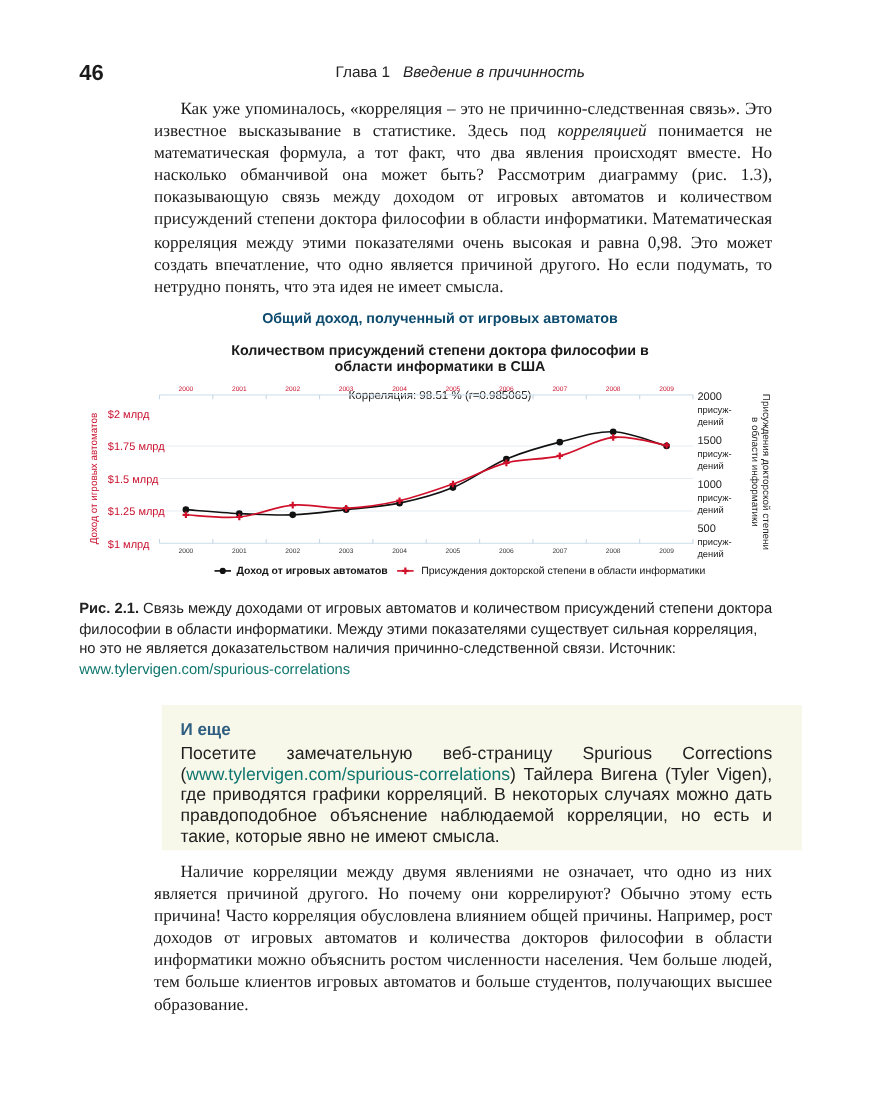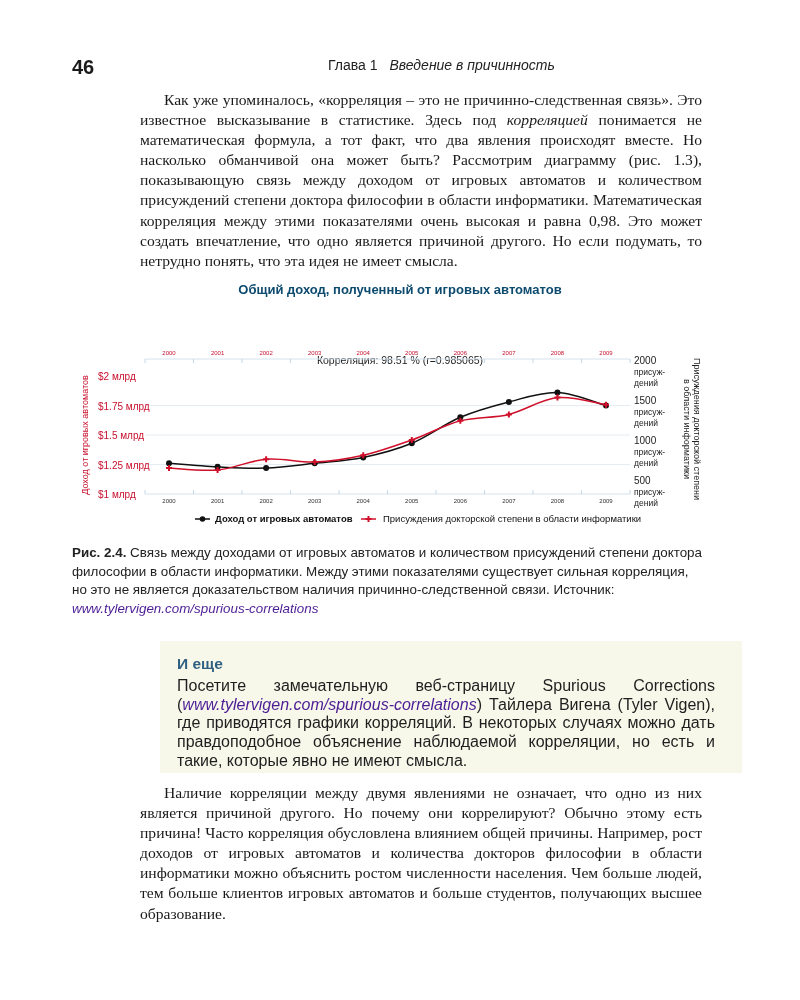--- a/index.html
+++ b/index.html
@@ -8,7 +8,7 @@
   .sans { font-family: "Liberation Sans", "DejaVu Sans", sans-serif; }
 
   .page-num { position: absolute; left: 72px; top: 56px; font-weight: bold; font-size: 20px; }
-  .running-head { position: absolute; left: 305px; top: 57px; font-size: 14px; color: #222; margin-left: 23px; }
+  .running-head { position: absolute; left: 305px; top: 57px; font-size: 14px; color: #222; }
   .running-head .chap { margin-right: 8px; }
   .running-head .chap-title { font-style: italic; }
 

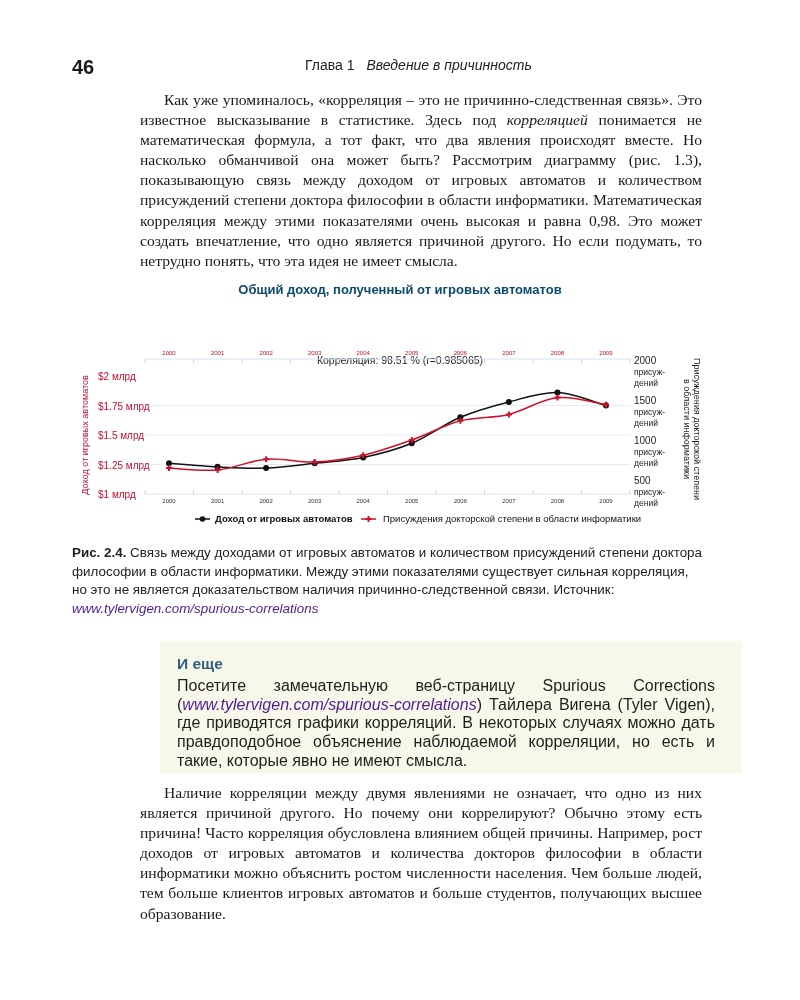--- a/index.html
+++ b/index.html
@@ -47,6 +47,7 @@
 
 <div class="chart sans">
   <div class="chart-title-red" style="left:-50px;">Общий доход, полученный от игровых автоматов</div>
+  <div class="chart-title-black" style="left:-40px; width:760px; padding:0 180px; box-sizing:border-box;">Количеством присуждений степени доктора философии в области информатики в США</div>
   <div class="chart-corr" style="left:-50px;margin-top:12px;">Корреляция: 98.51 % (r=0.985065)</div>
   <svg id="chart-svg" width="680" height="250" style="position:absolute; left:0; top:0; overflow:visible;">
       <line x1="85" x2="570" y1="123.5" y2="123.5" stroke="#e6edf2" stroke-width="1"></line>

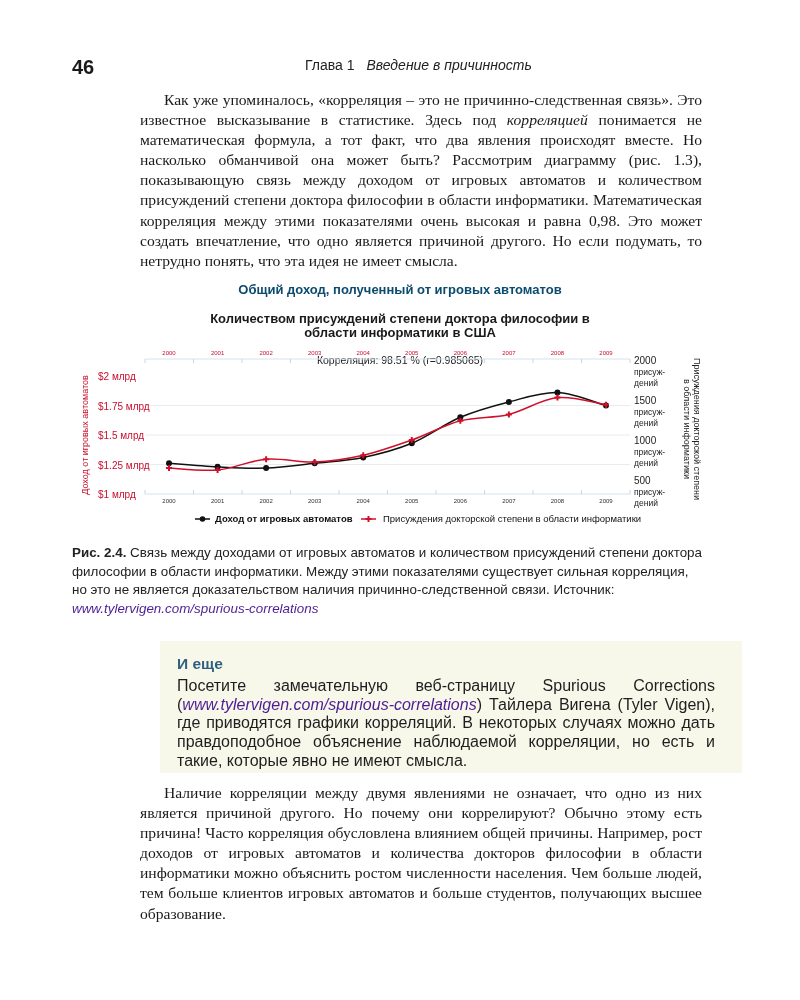--- a/index.html
+++ b/index.html
@@ -149,7 +149,7 @@
 </div>
 
 <div class="caption sans">
-  <b>Рис. 2.4.</b><span> Связь между доходами от игровых автоматов и количеством присуждений степени доктора философии в области информатики. Между этими показателями существует сильная корреляция, но это не является доказательством наличия причинно-следственной связи. Источник: </span><span class="link">www.tylervigen.com/spurious-correlations</span>
+  <b>Рис. 2.1.</b><span> Связь между доходами от игровых автоматов и количеством присуждений степени доктора философии в области информатики. Между этими показателями существует сильная корреляция, но это не является доказательством наличия причинно-следственной связи. Источник: </span><span class="link">www.tylervigen.com/spurious-correlations</span>
 </div>
 
 <div class="box sans">

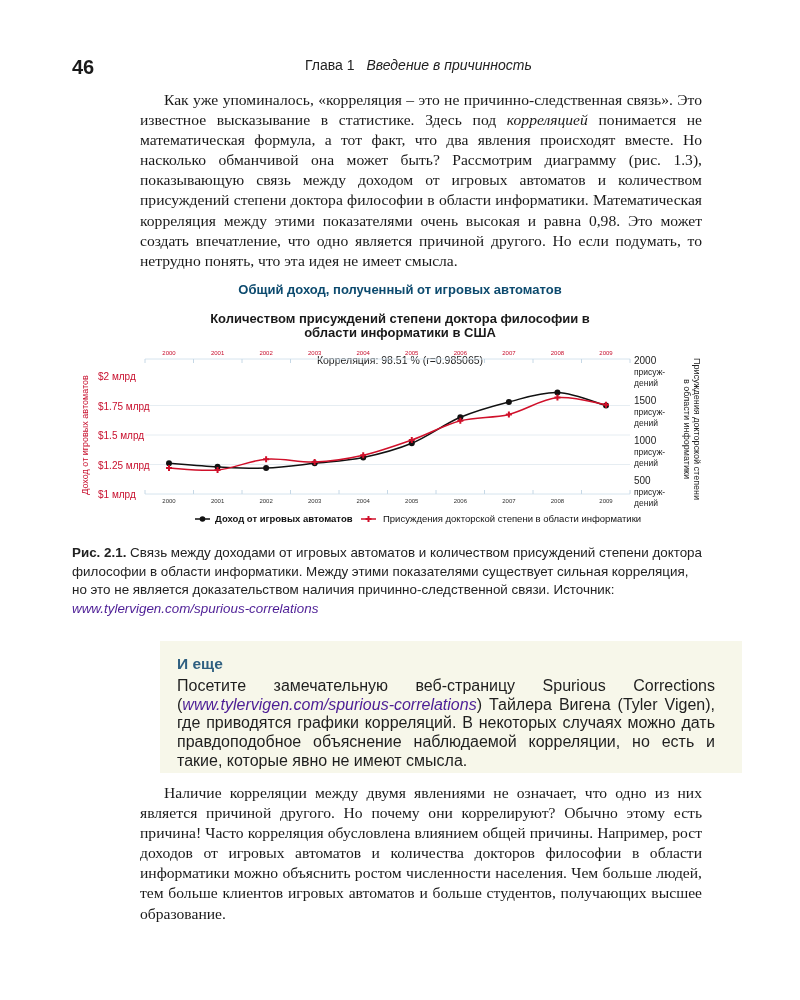--- a/index.html
+++ b/index.html
@@ -26,7 +26,7 @@
 
   .caption { position: absolute; left: 72px; top: 544px; width: 632px; font-size: 13.4px; line-height: 18.5px; color: #222; }
   .caption b { font-weight: bold; }
-  .link { color: #4c1d95; font-style: italic; }
+  .link { color: #0f766e; }
 
   .box { position: absolute; left: 160px; top: 641px; width: 582px; height: 132px; background: #f7f7ea; }
   .box-title { position: absolute; left: 17px; top: 14px; font-weight: bold; font-size: 15.5px; color: #2f5f80; }

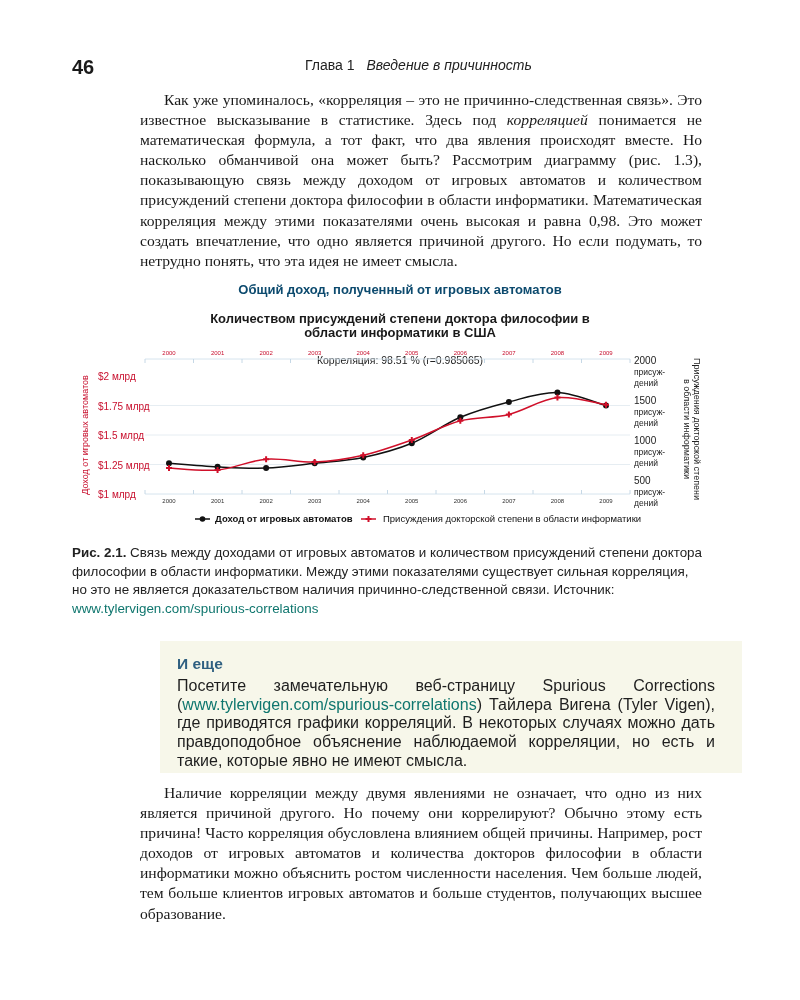--- a/index.html
+++ b/index.html
@@ -28,7 +28,7 @@
   .caption b { font-weight: bold; }
   .link { color: #0f766e; }
 
-  .box { position: absolute; left: 160px; top: 641px; width: 582px; height: 132px; background: #f7f7ea; }
+  .box { position: absolute; left: 147px; top: 641px; width: 582px; height: 132px; background: #f7f7ea; }
   .box-title { position: absolute; left: 17px; top: 14px; font-weight: bold; font-size: 15.5px; color: #2f5f80; }
   .box-text { position: absolute; left: 17px; top: 36px; width: 538px; font-size: 16px; line-height: 18.7px; text-align: justify; color: #1e1e1e; }
 </style>

